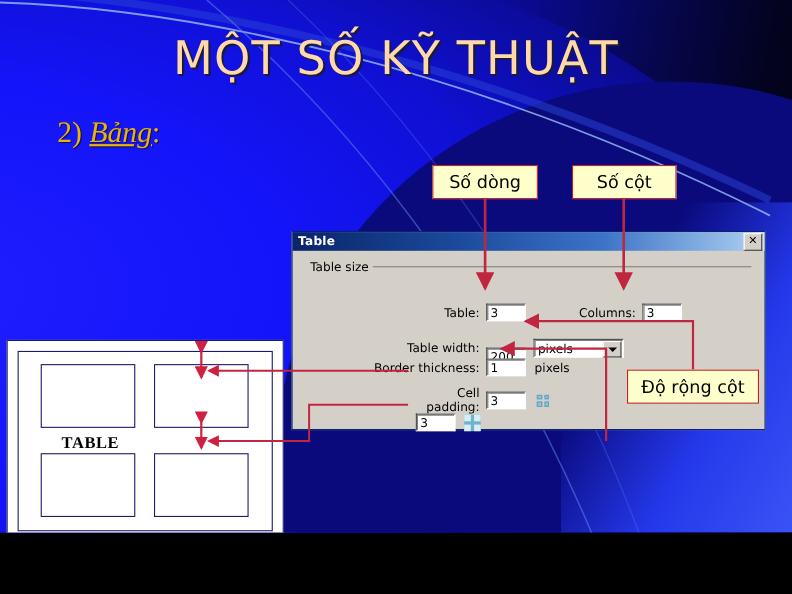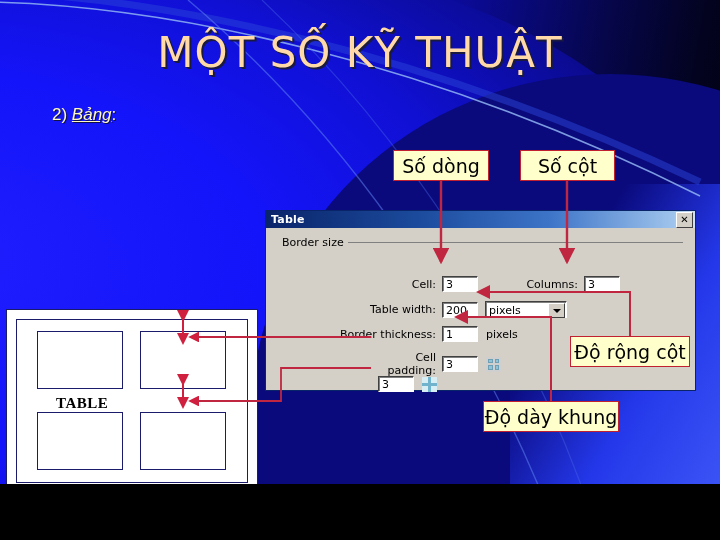--- a/index.html
+++ b/index.html
@@ -46,9 +46,9 @@
   }
   
   .lt{
-    position:absolute;color:#fef9c3;
-    font-family:Liberation Sans, sans-serif;
-    font-size:17px;
+    position:absolute;color:#eab308;
+    font-family:Liberation Serif, serif;
+    font-size:27px;
     text-shadow:1px 1px 0 #10104a;
   }
   .lt1{left:52px;top:105px;}

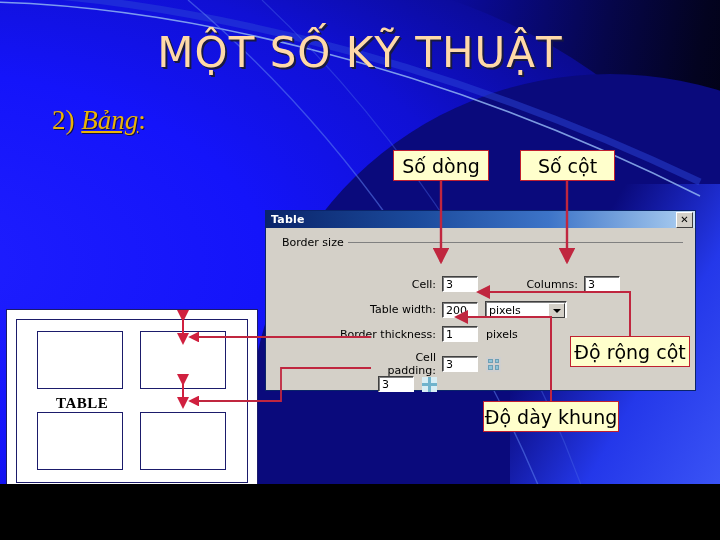--- a/index.html
+++ b/index.html
@@ -61,7 +61,7 @@
     border:1px solid #c02030;
     color:#000;
     font-family:"DejaVu Sans", sans-serif;
-    font-size:19px;
+    font-size:16px;
     display:flex;align-items:center;justify-content:center;
     box-sizing:border-box;
     z-index:40;

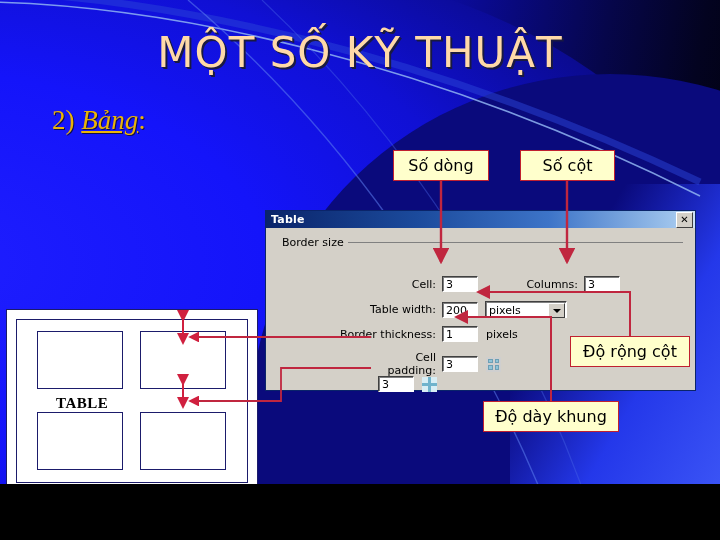--- a/index.html
+++ b/index.html
@@ -214,7 +214,7 @@
       <span class="closebtn">✕</span>
     </div>
     <div class="body">
-      <div class="grouplbl">Border size</div>
+      <div class="grouplbl">Table size</div>
       <div class="grouprule"></div>
 
       <div class="row" style="left:130px;top:48px;">

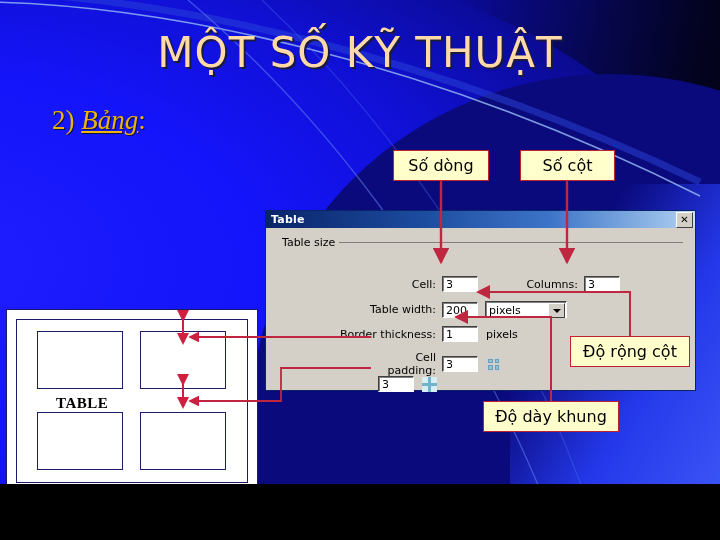--- a/index.html
+++ b/index.html
@@ -218,7 +218,7 @@
       <div class="grouprule"></div>
 
       <div class="row" style="left:130px;top:48px;">
-        <span class="rlbl" style="width:40px;">Cell:</span>
+        <span class="rlbl" style="width:40px;">Table:</span>
         <span class="fld" style="width:36px;margin-left:6px;">3</span>
       </div>
       <div class="row" style="left:230px;top:48px;margin-left:24px;">

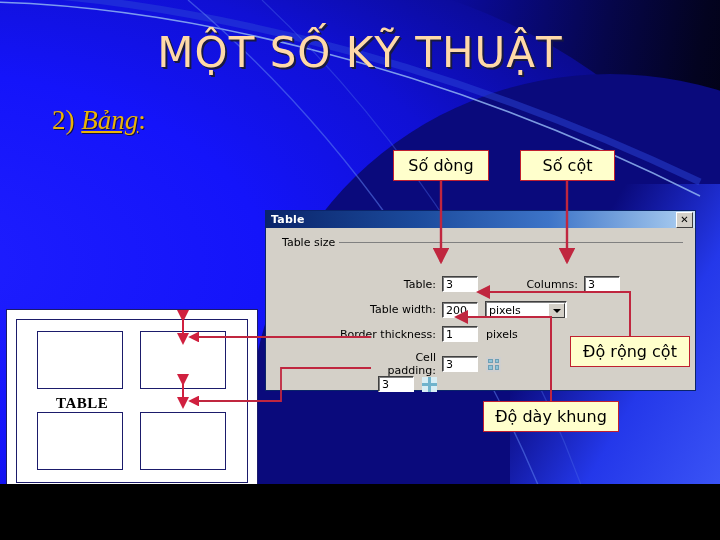--- a/index.html
+++ b/index.html
@@ -228,7 +228,7 @@
 
       <div class="row" style="left:100px;top:73px;">
         <span class="rlbl" style="width:70px;">Table width:</span>
-        <span class="fld" style="width:36px;margin-left:6px;">200</span>
+        <span class="fld" style="width:36px;margin-left:6px;margin-top:15px;">200</span>
         <span class="combo" style="margin-left:7px;">
           <span>pixels</span>
           <span class="arrow">

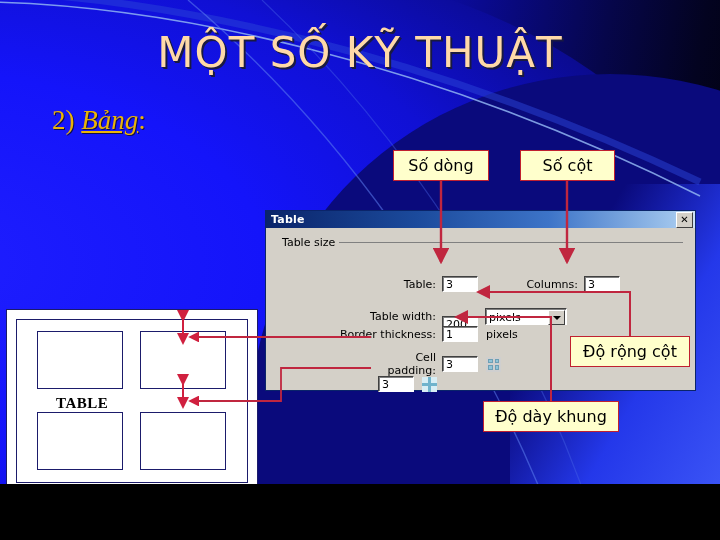--- a/index.html
+++ b/index.html
@@ -269,7 +269,6 @@
   <div class="callout" id="co-rows">Số dòng</div>
   <div class="callout" id="co-cols">Số cột</div>
   <div class="callout" id="co-colw">Độ rộng cột</div>
-  <div class="callout" id="co-border">Độ dày khung</div>
 
 </div>
 

